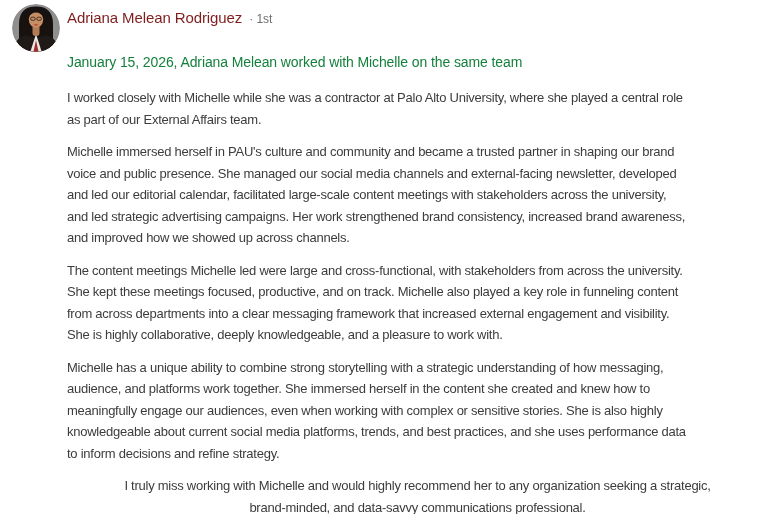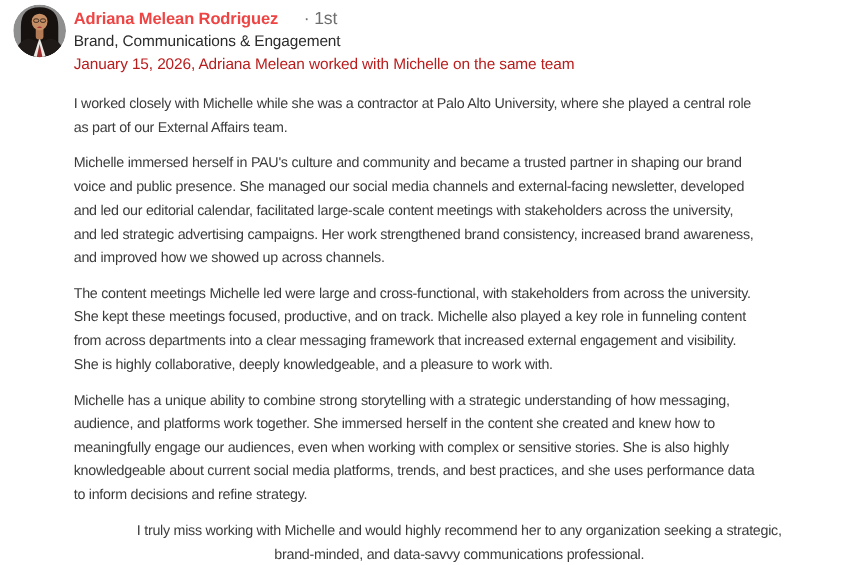--- a/index.html
+++ b/index.html
@@ -17,7 +17,7 @@
   }
   .header-text { margin-left: 7px; padding-top: 4px; }
   .name-row { font-size: 15px; line-height: 19px; letter-spacing: -0.1px; }
-  .name { font-weight: bold; color: #ef4444; cursor: pointer; }
+  .name { font-weight: normal; color: #7f1d1d; cursor: pointer; }
   .degree { color: #6e6e6e; font-size: 16px; font-weight: normal; margin-left: 19px; }
   .headline { font-size: 14px; line-height: 21px; letter-spacing: -0.1px; color: #2b2b2b; }
   .meta { font-size: 14px; line-height: 21px; letter-spacing: -0.1px; color: #b91c1c; }

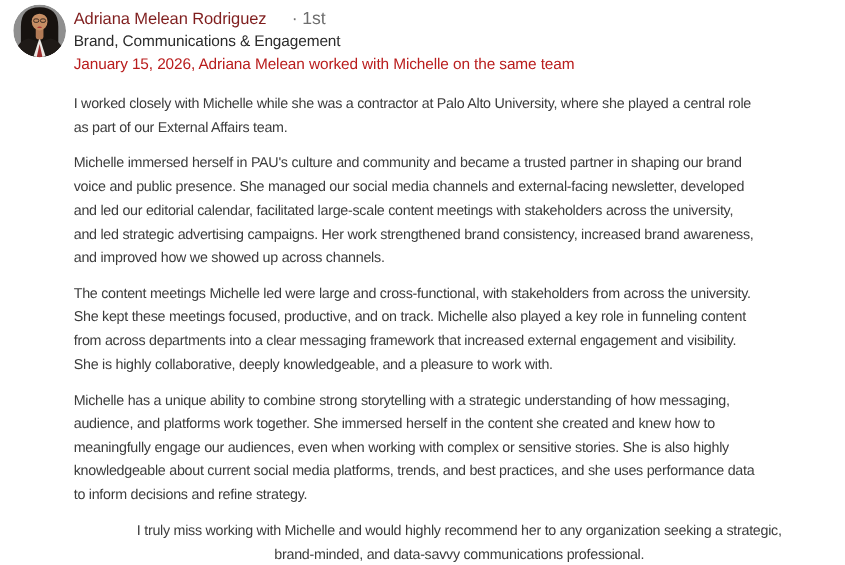--- a/index.html
+++ b/index.html
@@ -18,7 +18,7 @@
   .header-text { margin-left: 7px; padding-top: 4px; }
   .name-row { font-size: 15px; line-height: 19px; letter-spacing: -0.1px; }
   .name { font-weight: normal; color: #7f1d1d; cursor: pointer; }
-  .degree { color: #6e6e6e; font-size: 16px; font-weight: normal; margin-left: 19px; }
+  .degree { color: #6e6e6e; font-size: 12px; font-weight: normal; margin-left: 3px; }
   .headline { font-size: 14px; line-height: 21px; letter-spacing: -0.1px; color: #2b2b2b; }
   .meta { font-size: 14px; line-height: 21px; letter-spacing: -0.1px; color: #b91c1c; }
   .rec-body { margin: 14px 0 0 55px; width: 701px; }

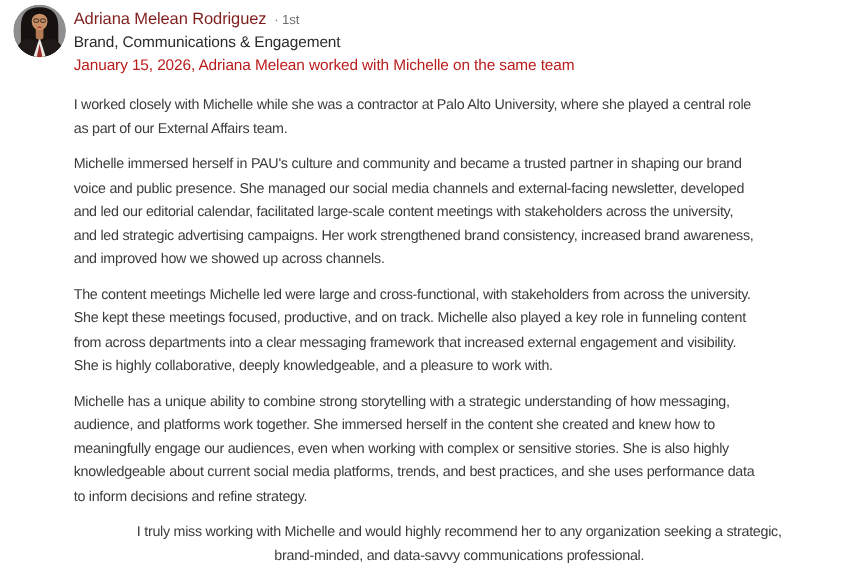--- a/index.html
+++ b/index.html
@@ -66,7 +66,6 @@
         <span class="name">Adriana Melean Rodriguez</span>
         <span class="degree">· 1st</span>
       </div>
-      <div class="headline">Brand, Communications &amp; Engagement</div>
       <div class="meta">January 15, 2026, Adriana Melean worked with Michelle on the same team</div>
     </div>
   </div>

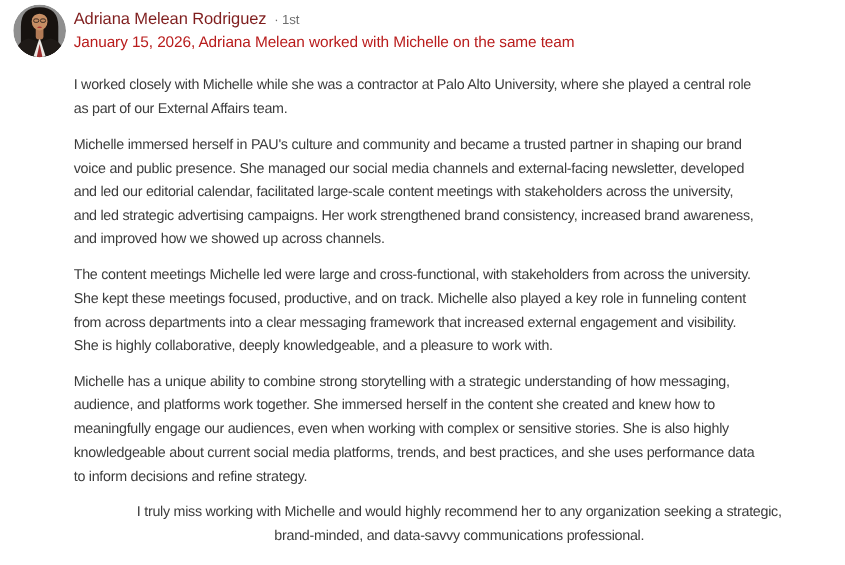--- a/index.html
+++ b/index.html
@@ -20,7 +20,7 @@
   .name { font-weight: normal; color: #7f1d1d; cursor: pointer; }
   .degree { color: #6e6e6e; font-size: 12px; font-weight: normal; margin-left: 3px; }
   .headline { font-size: 14px; line-height: 21px; letter-spacing: -0.1px; color: #2b2b2b; }
-  .meta { font-size: 14px; line-height: 21px; letter-spacing: -0.1px; color: #b91c1c; }
+  .meta { font-size: 14px; line-height: 21px; letter-spacing: -0.1px; color: #15803d; margin-top: 23px; }
   .rec-body { margin: 14px 0 0 55px; width: 701px; }
   .rec-body p {
     font-size: 13px;

